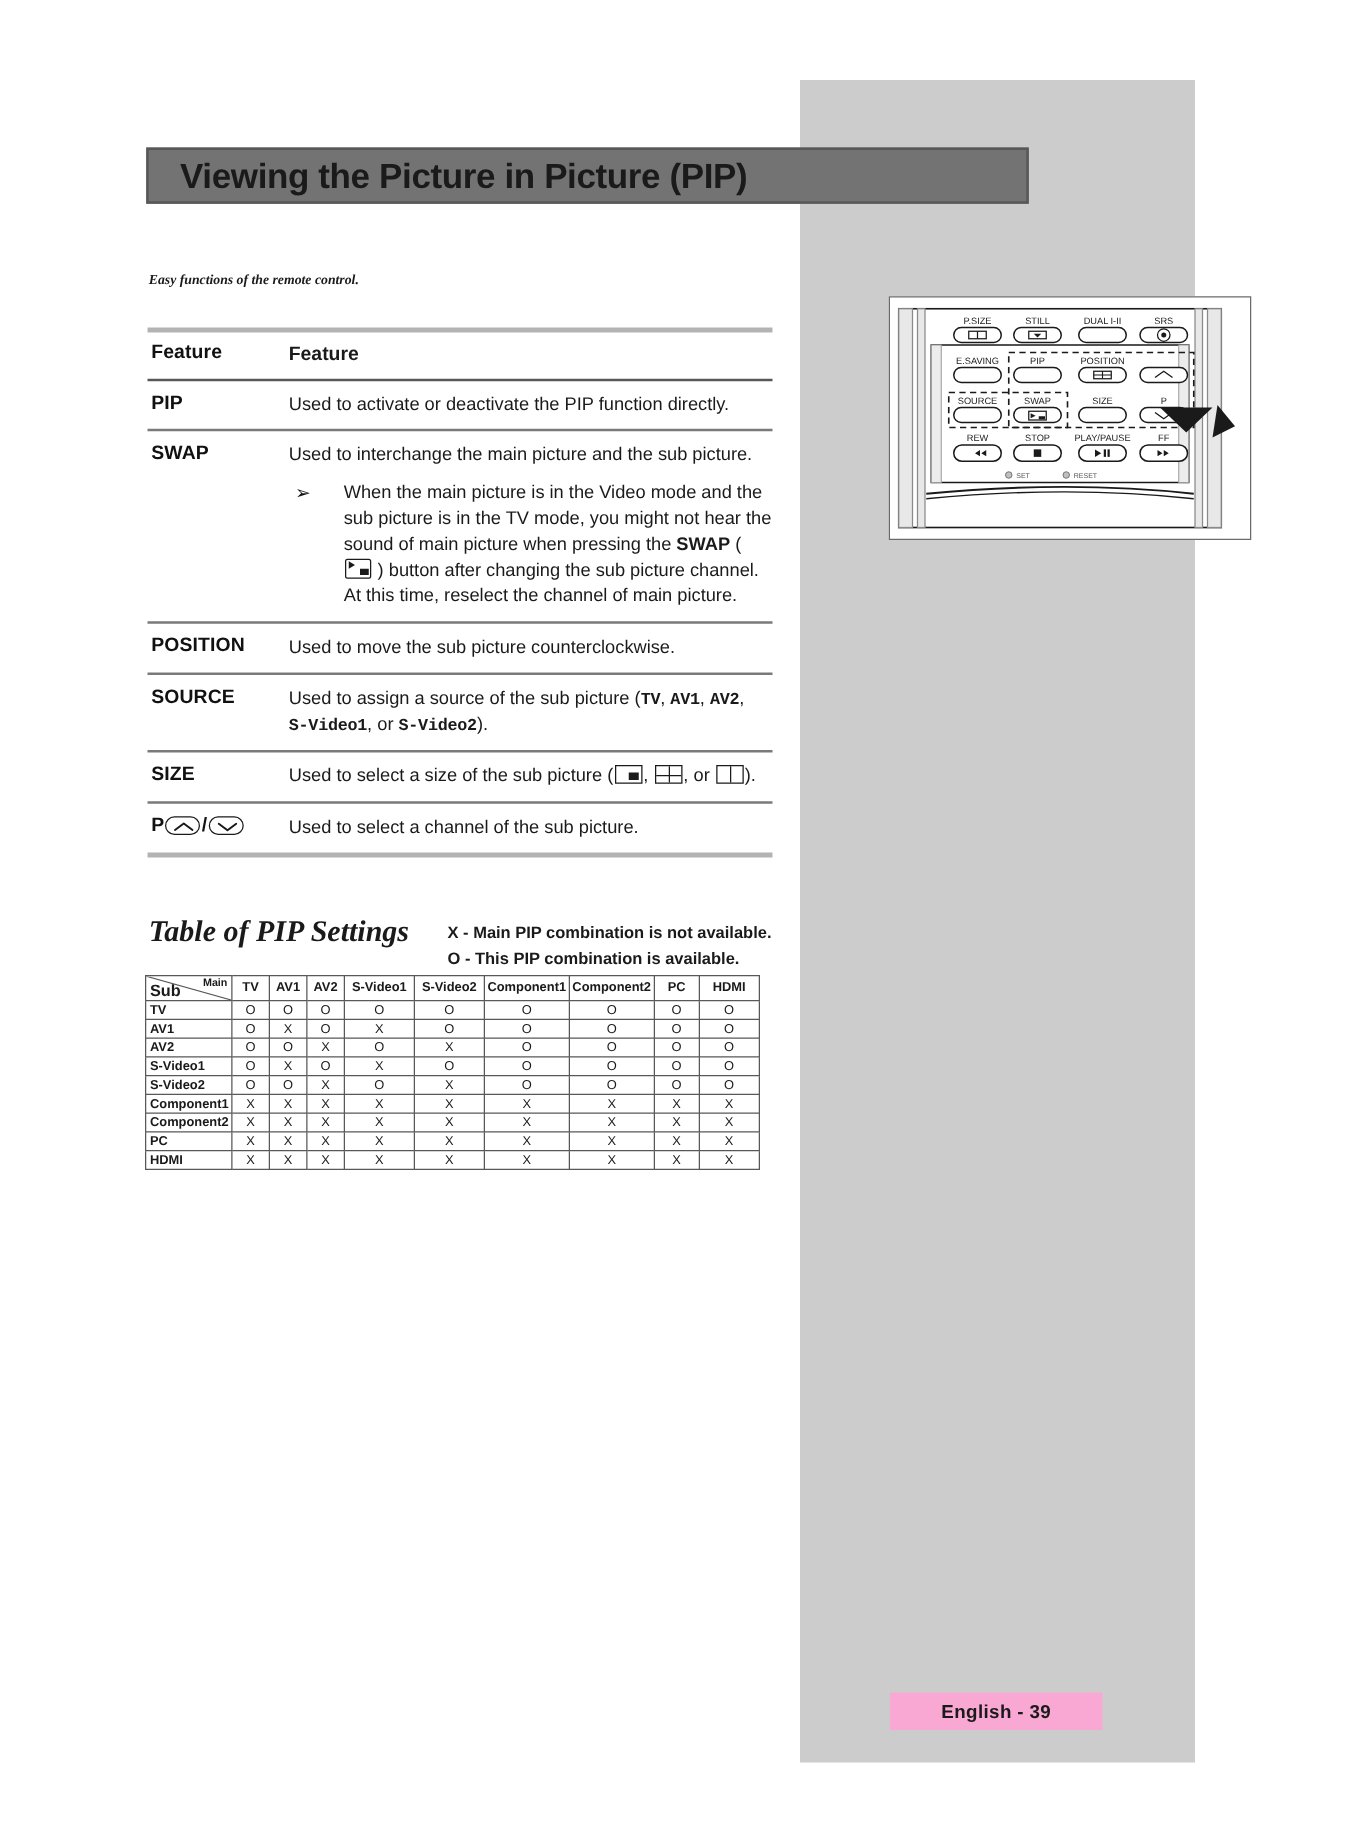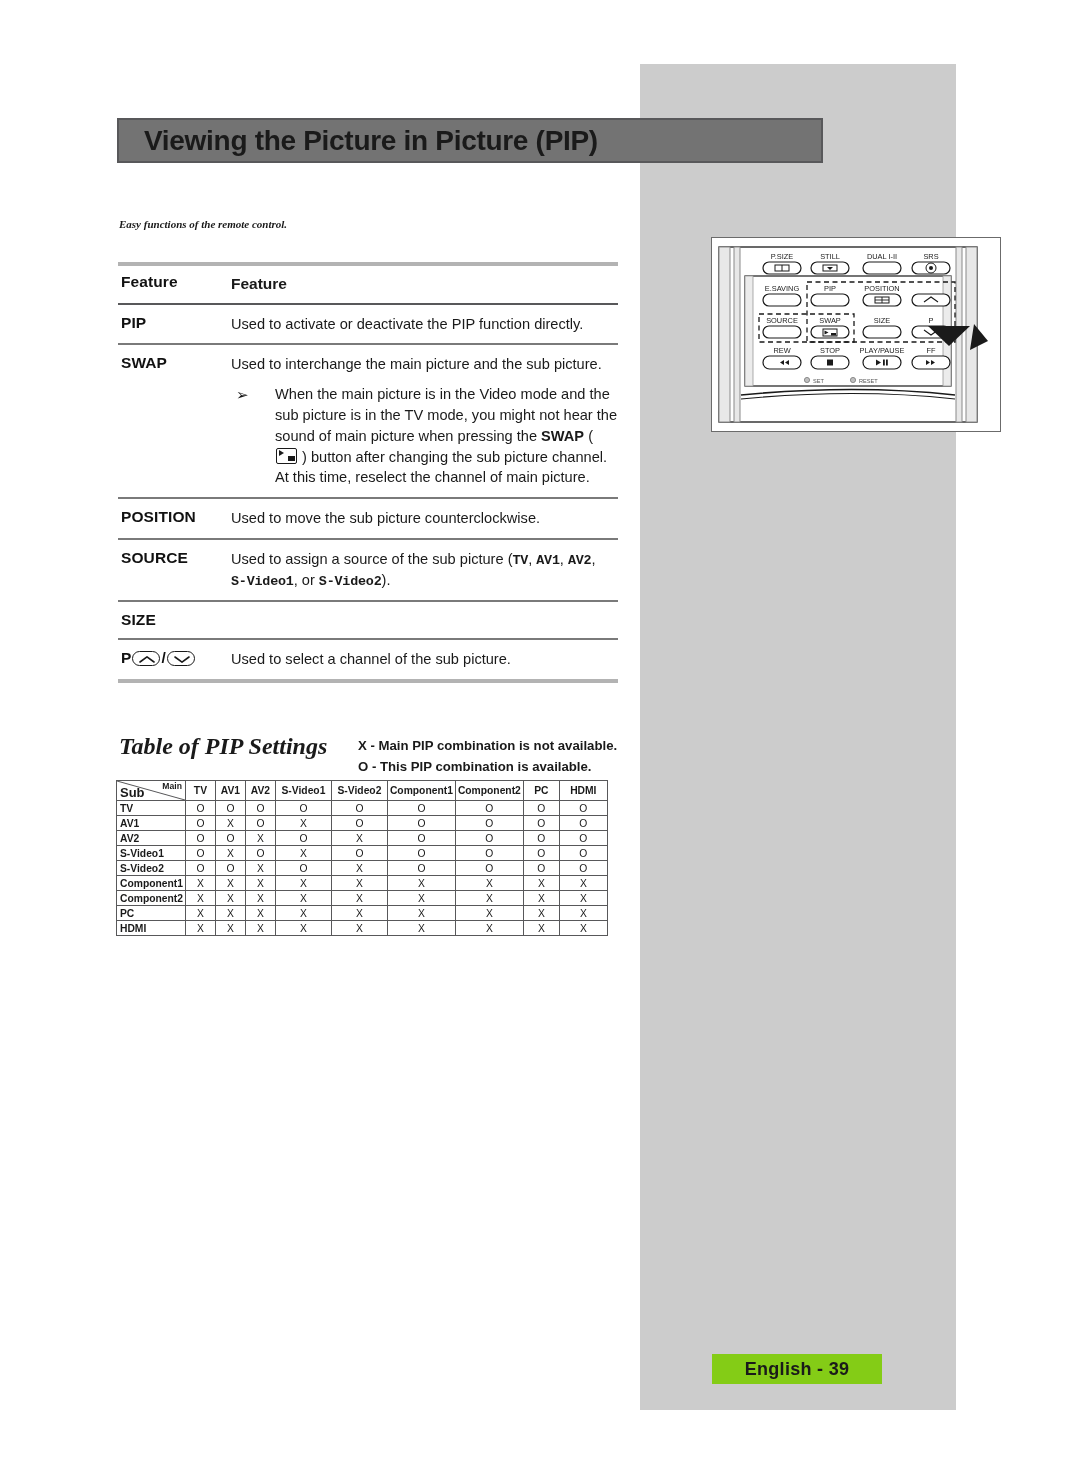--- a/index.html
+++ b/index.html
@@ -395,6 +395,7 @@
 
     <div class="frow">
       <div class="fcol-btn">SIZE</div>
+      <div class="fcol-feat"><span>Used to select a size of the sub picture (</span><span class="ico-sz small"></span>, <span class="ico-sz dbl"></span><span>, or </span><span class="ico-sz split"></span><span>).</span></div>
     </div>
     <div class="rule-med"></div>
 

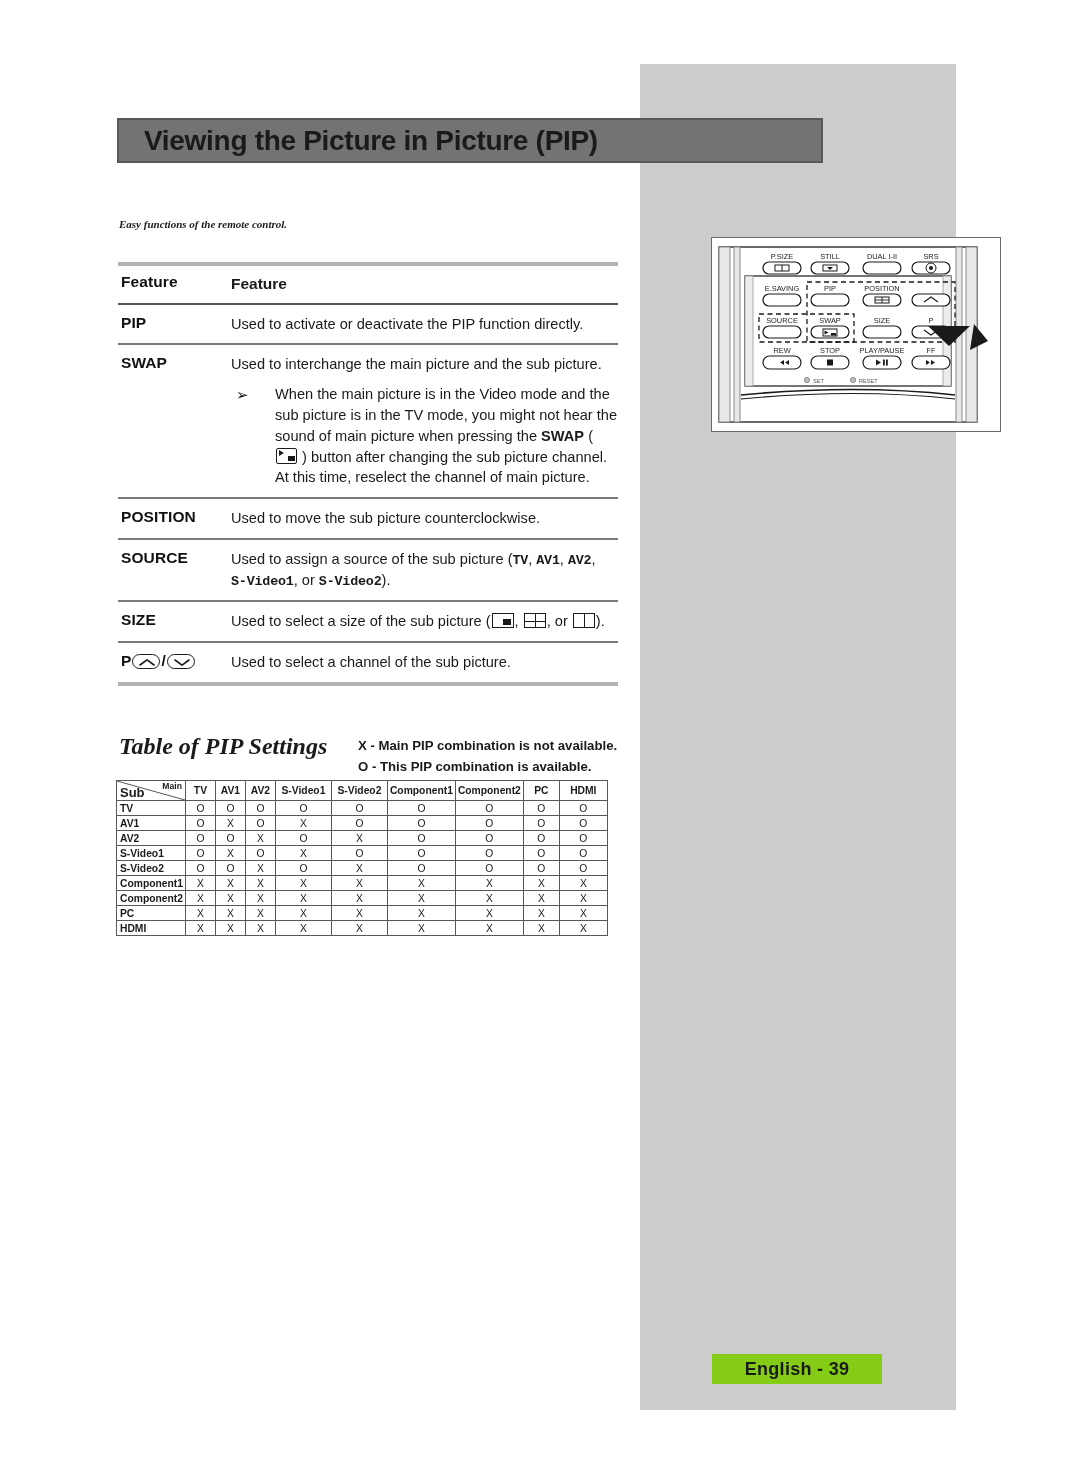--- a/index.html
+++ b/index.html
@@ -330,11 +330,11 @@
     top: 1354px;
     width: 170px;
     height: 30px;
-    background: #84cc16;
+    background: #f9a8d4;
     display: flex;
     align-items: center;
     justify-content: center;
-    font-size: 18px;
+    font-size: 15px;
     font-weight: bold;
     color: #1a1a1a;
     letter-spacing: 0.3px;

